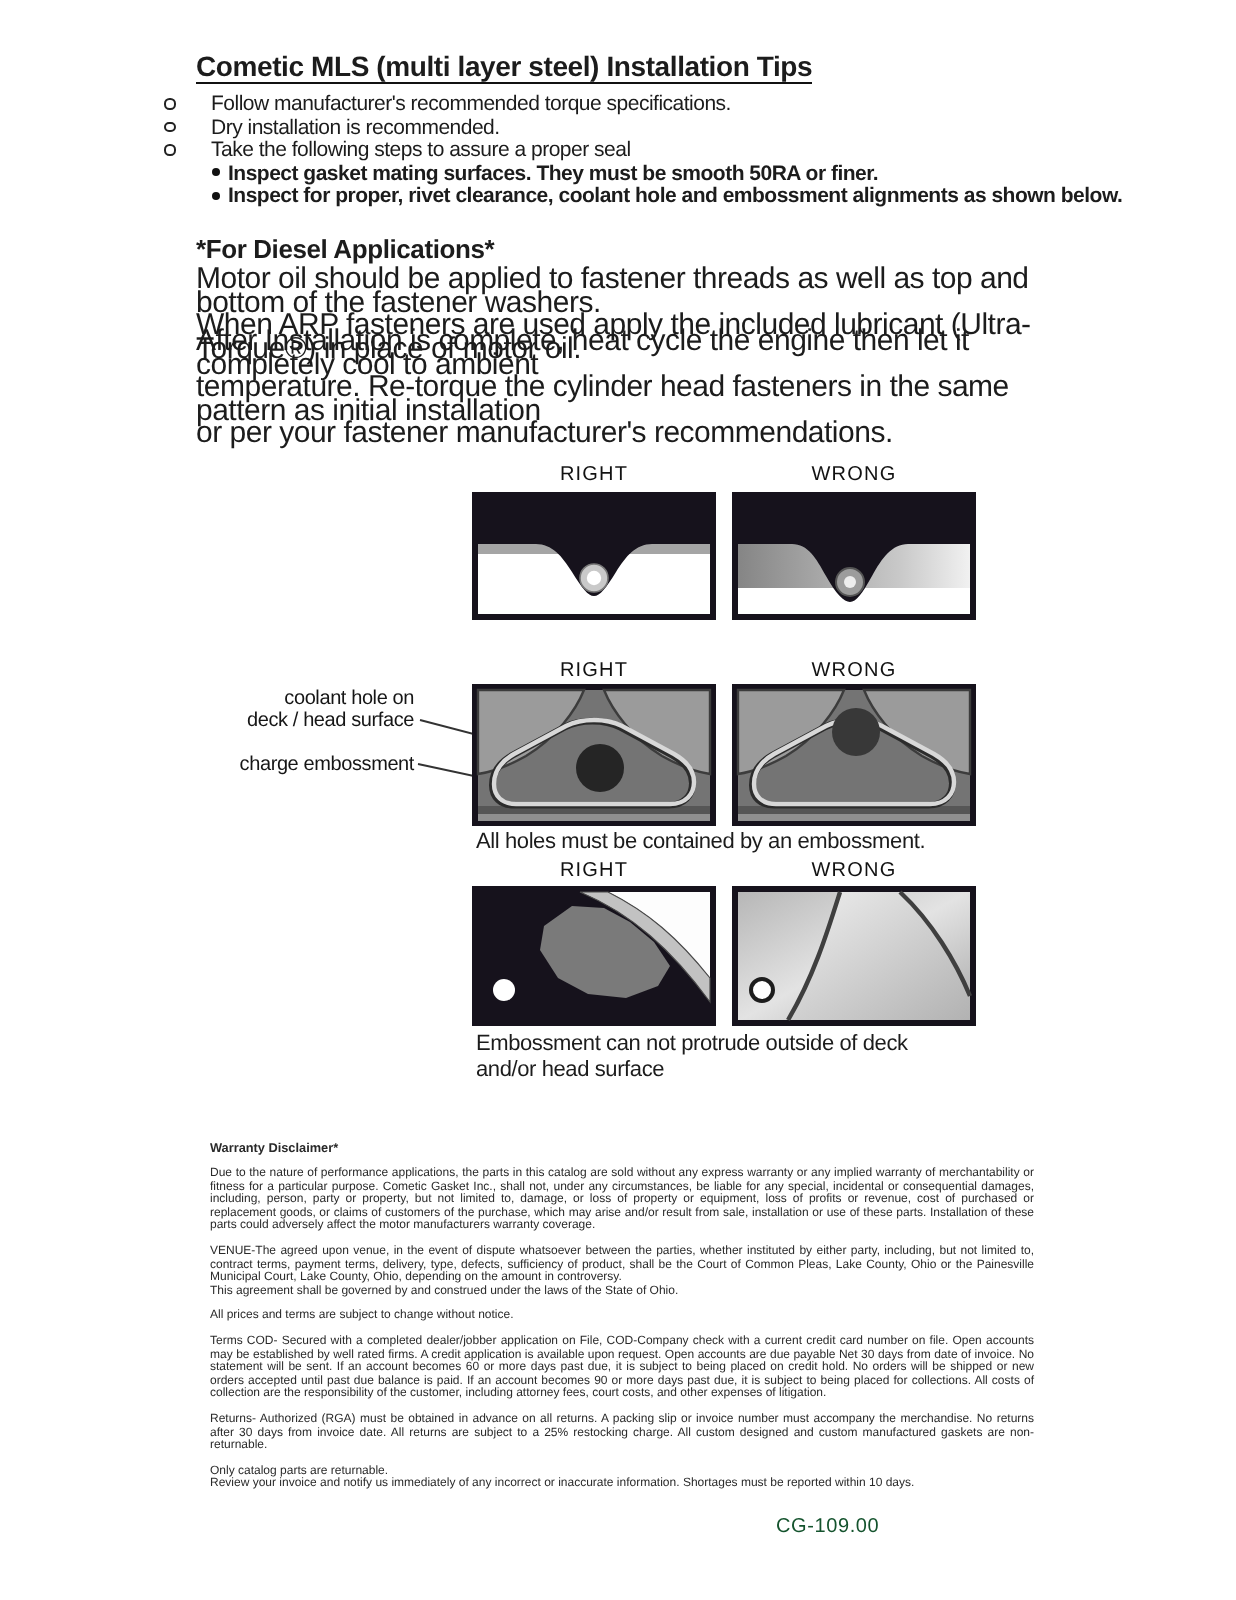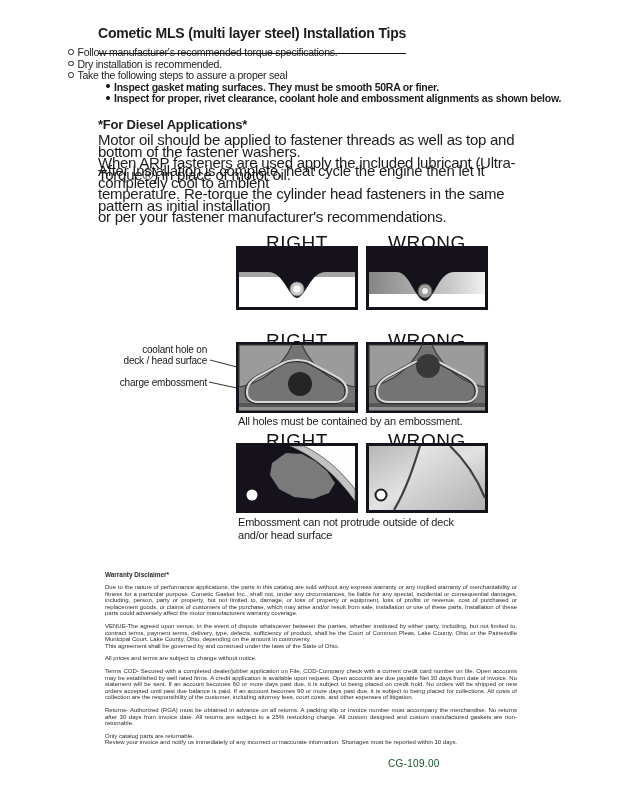--- a/index.html
+++ b/index.html
@@ -7,7 +7,7 @@
         font-family:"Liberation Sans","DejaVu Sans",sans-serif;color:#1c1c1c;}
   .abs{position:absolute;}
   .title{left:98px;top:25px;font-size:14px;font-weight:bold;letter-spacing:-0.2px;
-         border-bottom:1.6px solid #111;padding-bottom:12px;}
+         border-bottom:1.6px solid #111;padding-bottom:0;}
   .brow{left:68px;display:flex;align-items:flex-start;gap:4px;font-size:10.5px;letter-spacing:-0.25px;white-space:nowrap;}
   .brow.sub{left:106px;gap:4px;font-weight:bold;}
   .odot{width:3.5px;height:3.5px;border:1px solid #222;border-radius:50%;margin-top:3px;flex:0 0 auto;}

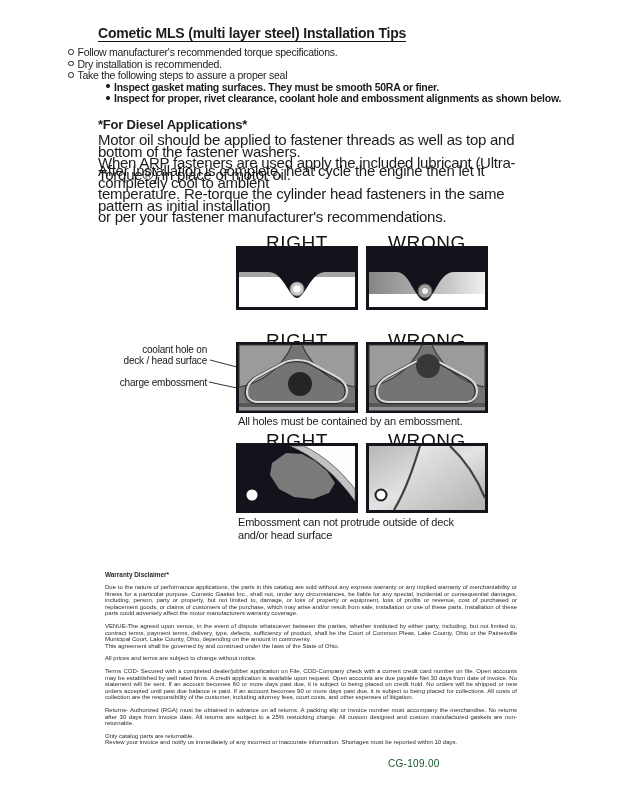--- a/index.html
+++ b/index.html
@@ -8,7 +8,7 @@
   .abs{position:absolute;}
   .title{left:98px;top:25px;font-size:14px;font-weight:bold;letter-spacing:-0.2px;
          border-bottom:1.6px solid #111;padding-bottom:0;}
-  .brow{left:68px;display:flex;align-items:flex-start;gap:4px;font-size:10.5px;letter-spacing:-0.25px;white-space:nowrap;}
+  .brow{left:82px;display:flex;align-items:flex-start;gap:18px;font-size:10.5px;letter-spacing:-0.25px;white-space:nowrap;}
   .brow.sub{left:106px;gap:4px;font-weight:bold;}
   .odot{width:3.5px;height:3.5px;border:1px solid #222;border-radius:50%;margin-top:3px;flex:0 0 auto;}
   .fdot{width:4px;height:4px;background:#111;border-radius:50%;margin-top:3.5px;flex:0 0 auto;}

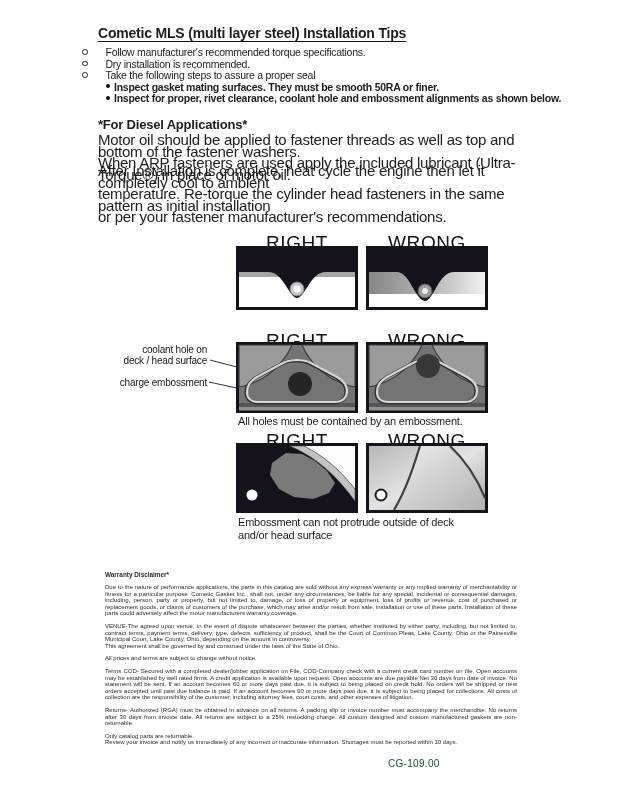--- a/index.html
+++ b/index.html
@@ -14,7 +14,7 @@
   .fdot{width:4px;height:4px;background:#111;border-radius:50%;margin-top:3.5px;flex:0 0 auto;}
   .h2{left:98px;font-size:13px;font-weight:bold;letter-spacing:-0.2px;}
   .para{left:98px;width:430px;font-size:15px;line-height:11.6px;letter-spacing:-0.25px;white-space:pre-line;}
-  .dlabel{width:122px;text-align:center;font-size:19px;letter-spacing:0.6px;color:#121212;}
+  .dlabel{width:122px;text-align:center;font-size:10px;letter-spacing:0.6px;color:#121212;}
   .fig{width:122px;}
   .fig svg{display:block;}
   .cap{left:238px;font-size:11px;letter-spacing:-0.2px;white-space:pre-line;line-height:12.5px;}

